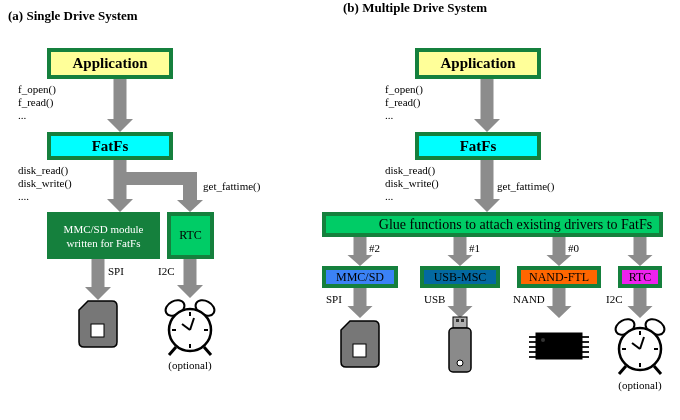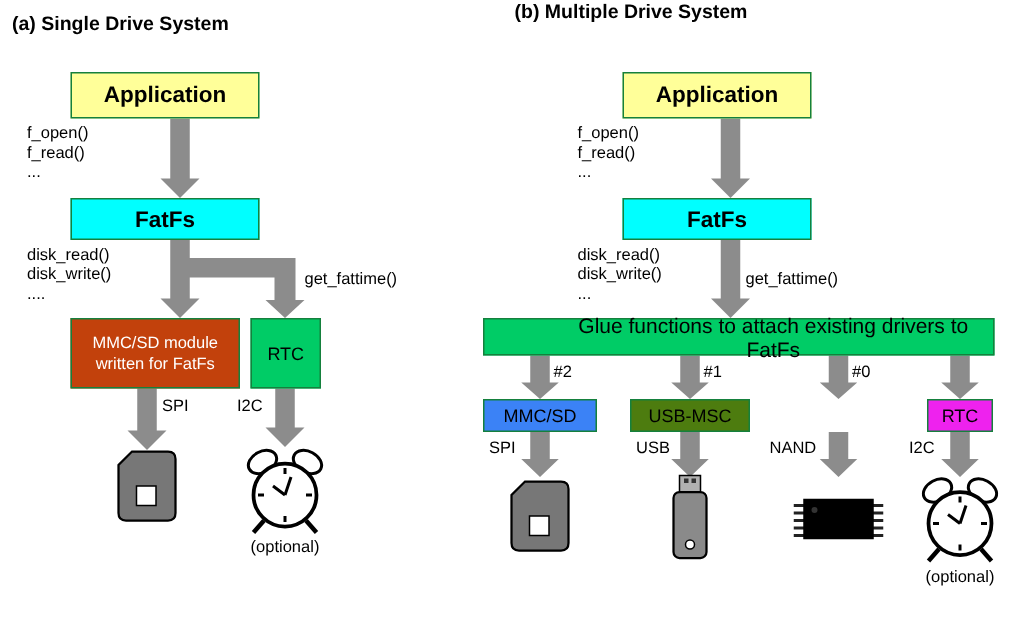--- a/index.html
+++ b/index.html
@@ -4,7 +4,7 @@
 <style>
   html,body{margin:0;padding:0;background:#fff;}
   .canvas{position:relative;width:680px;height:408px;background:#fff;overflow:hidden;
-          font-family:Liberation Sans, sans-serif;color:#000;}
+          font-family:Liberation Serif, serif;color:#000;}
   .arrows{position:absolute;left:0;top:0;pointer-events:none;}
   .arrows polygon{fill:#8C8C8C;}
   .sec-title{position:absolute;font-size:13px;font-weight:bold;white-space:nowrap;}

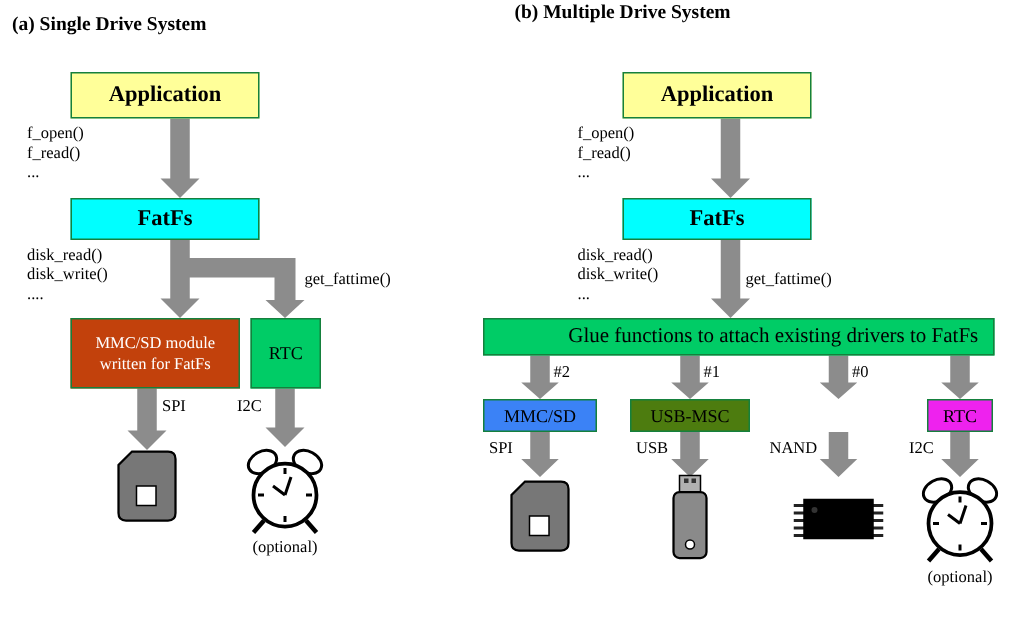--- a/index.html
+++ b/index.html
@@ -8,7 +8,7 @@
   .arrows{position:absolute;left:0;top:0;pointer-events:none;}
   .arrows polygon{fill:#8C8C8C;}
   .sec-title{position:absolute;font-size:13px;font-weight:bold;white-space:nowrap;}
-  .box{position:absolute;border:1px solid #15803d;box-sizing:border-box;
+  .box{position:absolute;border:4px solid #15803d;box-sizing:border-box;
        display:flex;flex-direction:column;align-items:center;justify-content:center;
        text-align:center;}
   .box.big{font-size:15px;font-weight:bold;}

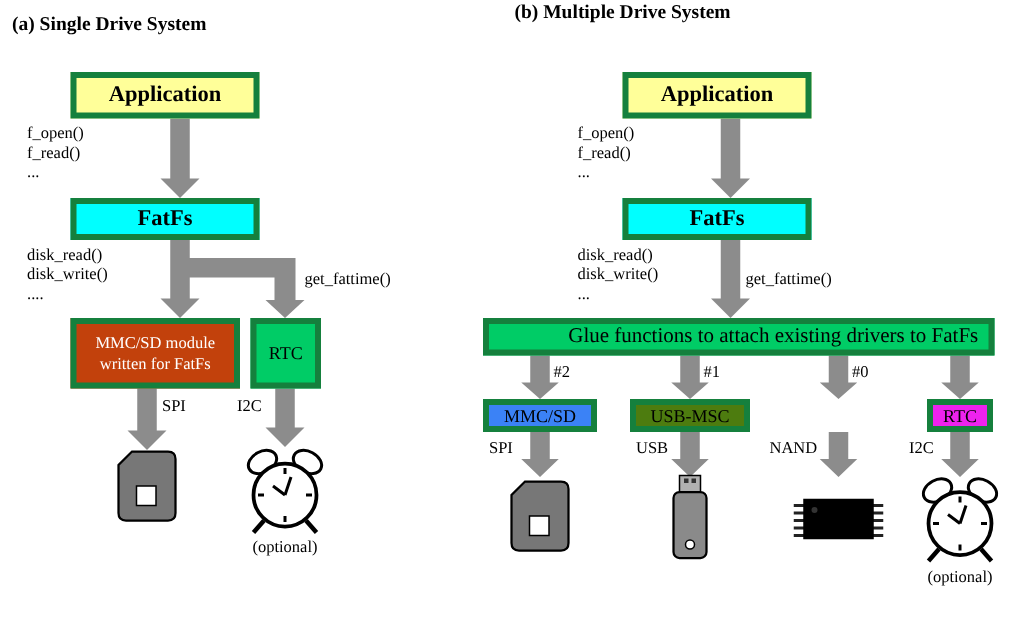--- a/index.html
+++ b/index.html
@@ -66,7 +66,7 @@
 
   <div class="t" style="left:203px;top:180px">get_fattime()</div>
 
-  <div class="box" style="left: 47px; top: 212px; width: 113px; height: 47px; background-color: #c2410c;">
+  <div class="box" style="left: 47px; top: 212px; width: 113px; height: 47px; background-color: #15803d;">
     <div class="module-line">MMC/SD module</div>
     <div class="module-line">written for FatFs</div>
   </div>

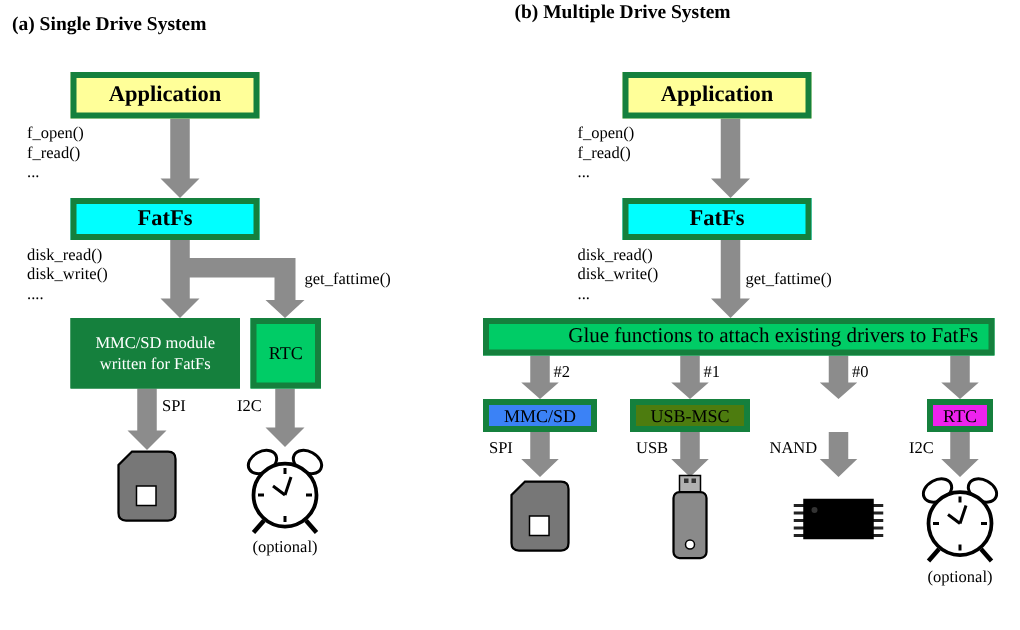--- a/index.html
+++ b/index.html
@@ -124,7 +124,7 @@
   <div class="t" style="left:568px;top:242px">#0</div>
 
   <div class="box driver" style="left: 322px; top: 266px; width: 76px; height: 22px; background-color: #3b82f6;">MMC/SD</div>
-  <div class="box driver" style="left: 420px; top: 266px; width: 80px; height: 22px; background-color: #4d7c0f;">USB-MSC</div>
+  <div class="box driver" style="left: 420px; top: 266px; width: 80px; height: 22px; background-color: #0369a1;">USB-MSC</div>
   <div class="box driver" style="left: 618px; top: 266px; width: 44px; height: 22px; background-color: rgb(238, 34, 238);">RTC</div>
 
   <div class="t" style="left:326px;top:293px">SPI</div>

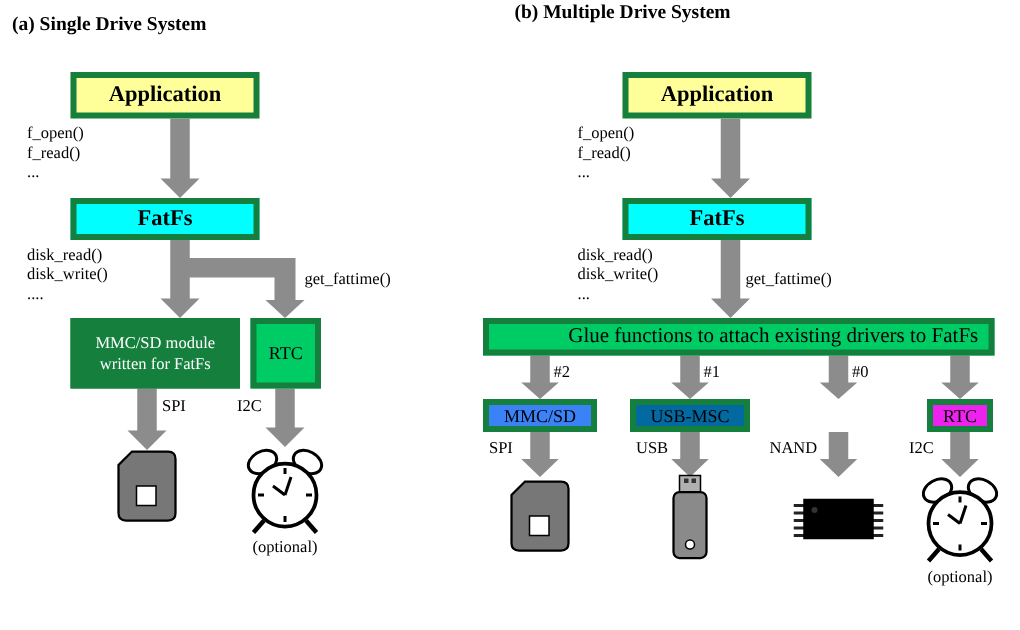--- a/index.html
+++ b/index.html
@@ -125,6 +125,7 @@
 
   <div class="box driver" style="left: 322px; top: 266px; width: 76px; height: 22px; background-color: #3b82f6;">MMC/SD</div>
   <div class="box driver" style="left: 420px; top: 266px; width: 80px; height: 22px; background-color: #0369a1;">USB-MSC</div>
+  <div class="box driver" style="left: 517px; top: 266px; width: 84px; height: 22px; background-color: rgb(255, 102, 0);">NAND-FTL</div>
   <div class="box driver" style="left: 618px; top: 266px; width: 44px; height: 22px; background-color: rgb(238, 34, 238);">RTC</div>
 
   <div class="t" style="left:326px;top:293px">SPI</div>

